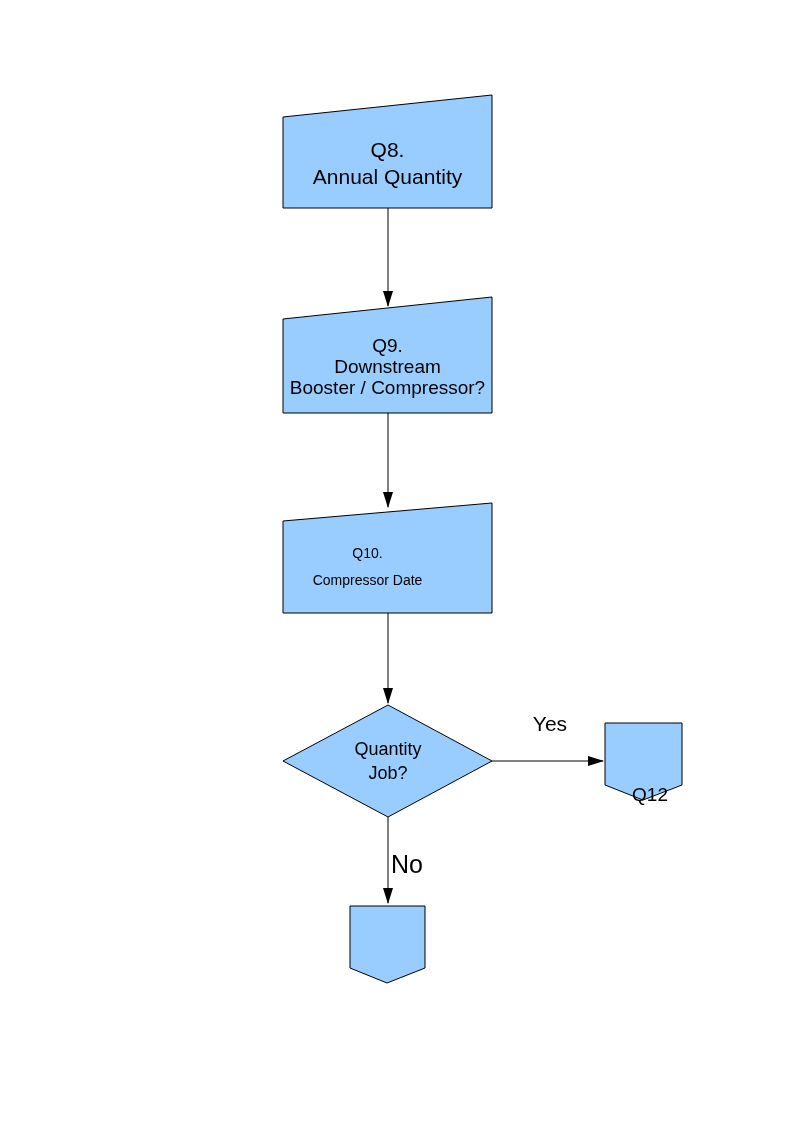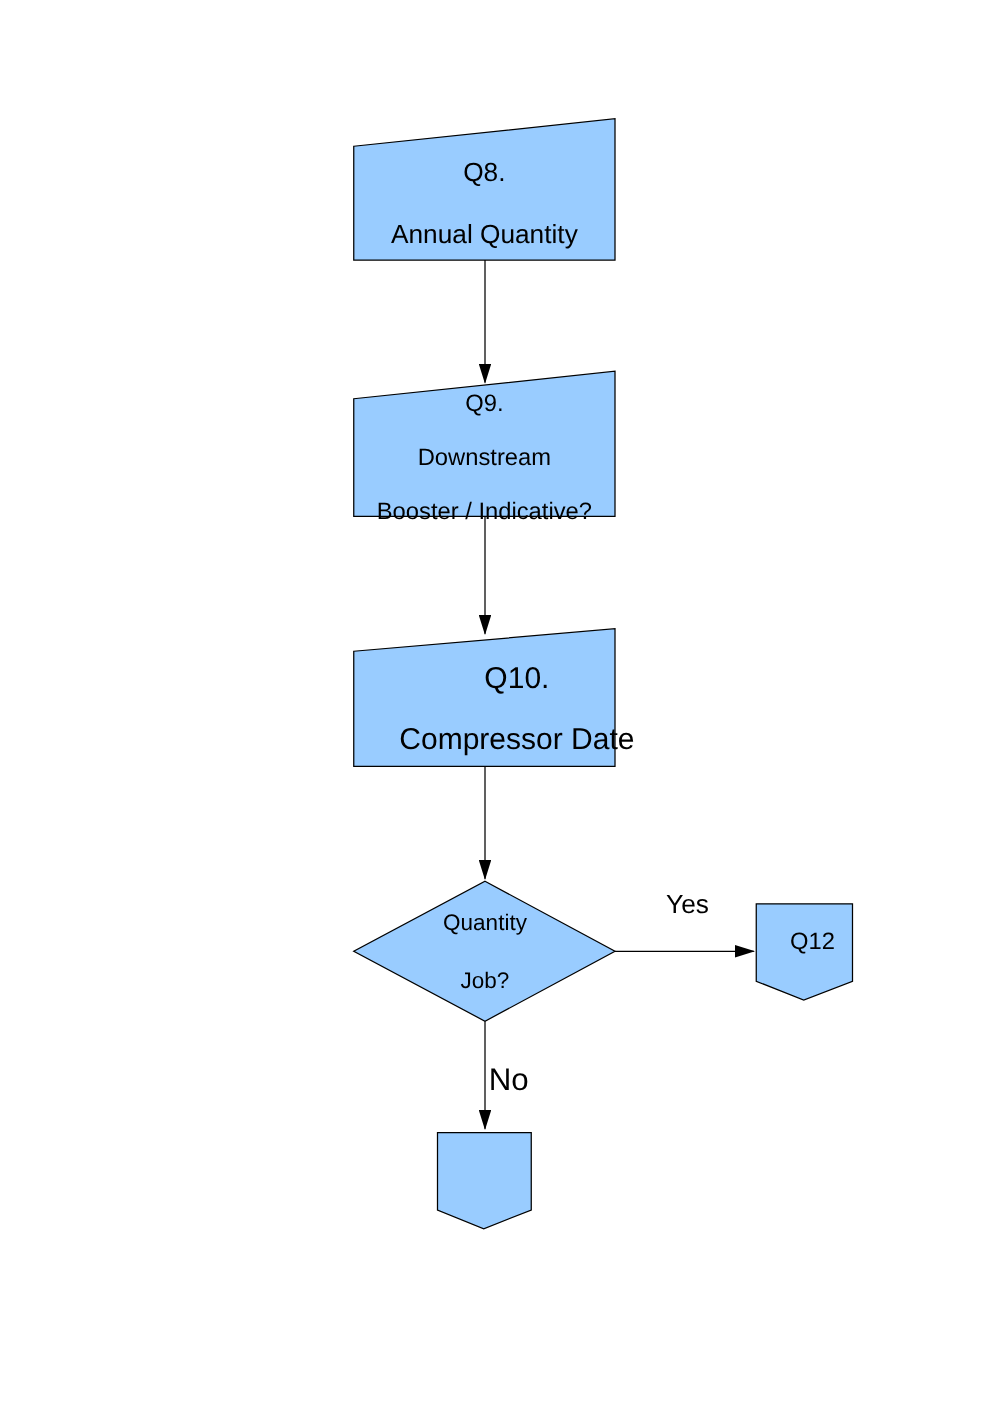--- a/index.html
+++ b/index.html
@@ -38,7 +38,6 @@
     justify-content: center;
     text-align: center;
     white-space: nowrap;
-    gap: 22px;
   }
   #lbl-q8   { left: 283px; top: 117px; width: 209px; height: 91px;  font-size: 21px; line-height: 27px; }
   #lbl-q9   { left: 283px; top: 319px; width: 209px; height: 94px;  font-size: 19px; line-height: 21px; }

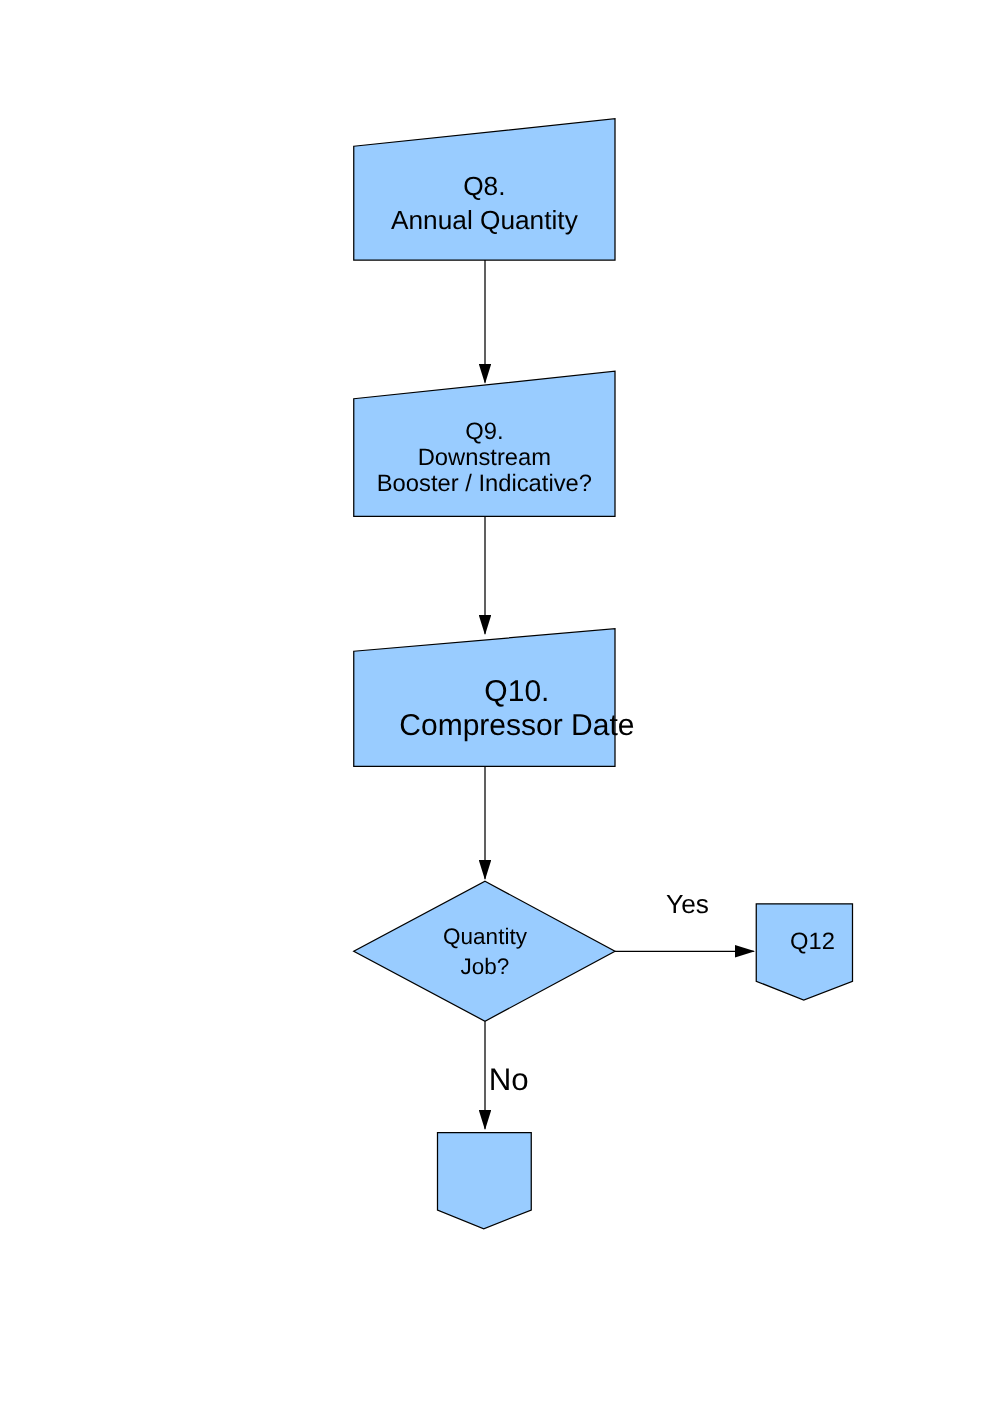--- a/index.html
+++ b/index.html
@@ -82,7 +82,7 @@
   <div class="label" id="lbl-q9">
     <div>Q9.</div>
     <div>Downstream</div>
-    <div>Booster / Indicative?</div>
+    <div>Booster / Compressor?</div>
   </div>
 
   <div class="label" id="lbl-q10">

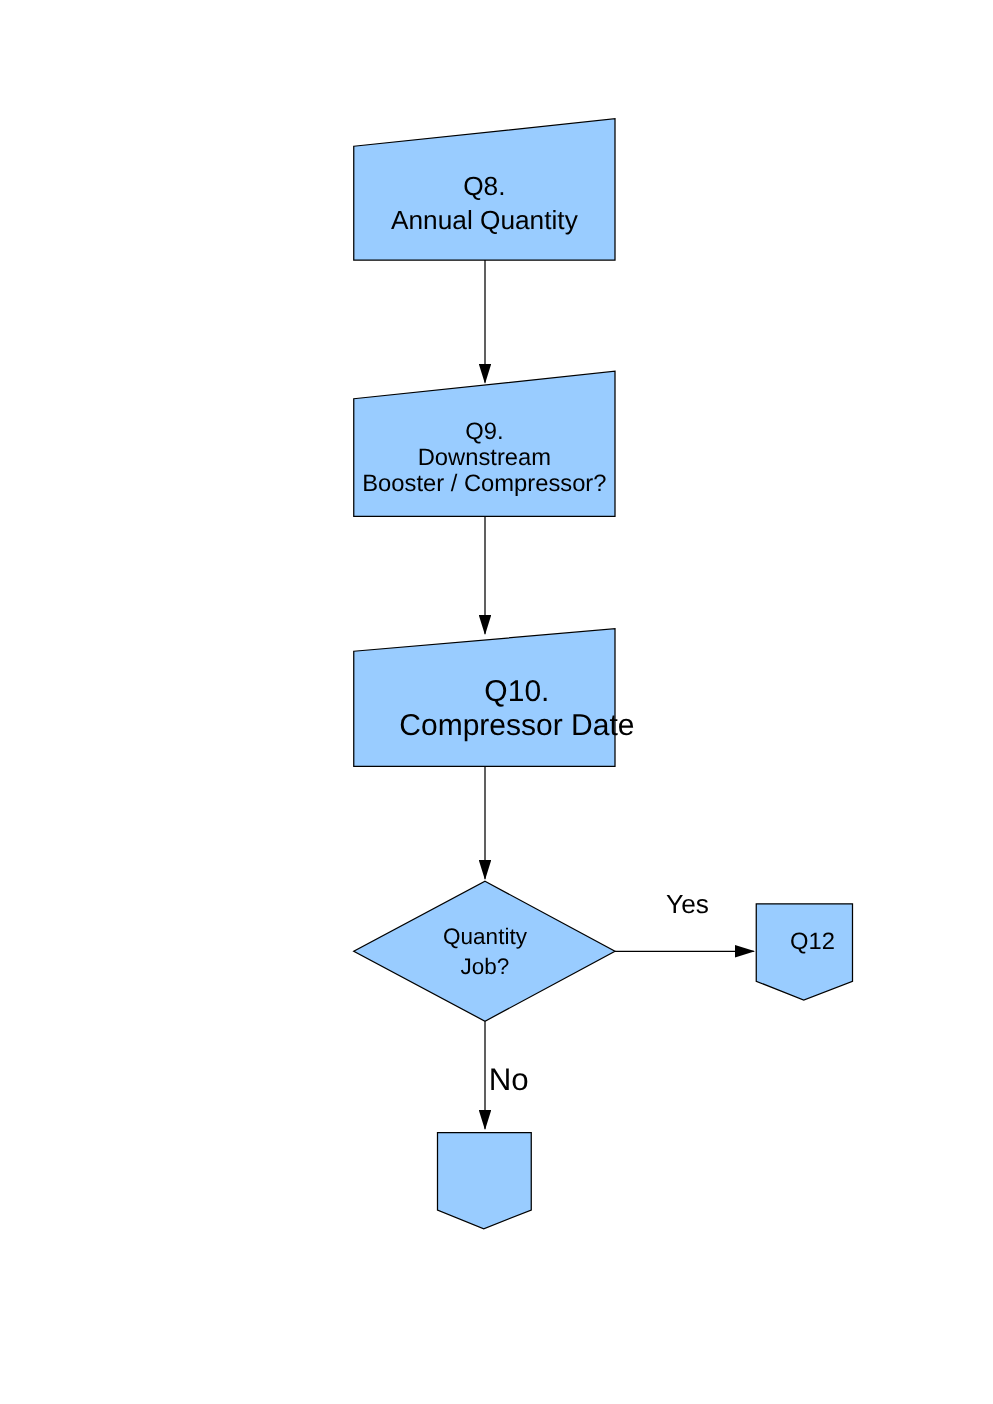--- a/index.html
+++ b/index.html
@@ -41,7 +41,7 @@
   }
   #lbl-q8   { left: 283px; top: 117px; width: 209px; height: 91px;  font-size: 21px; line-height: 27px; }
   #lbl-q9   { left: 283px; top: 319px; width: 209px; height: 94px;  font-size: 19px; line-height: 21px; }
-  #lbl-q10  { left: 283px; top: 521px; width: 169px; height: 92px;  font-size: 24px; line-height: 27px; margin-left: 46px; }
+  #lbl-q10  { left: 283px; top: 521px; width: 169px; height: 92px;  font-size: 14px; line-height: 27px; }
   #lbl-decision { left: 288px; top: 705px; width: 200px; height: 112px; font-size: 18px; line-height: 24px; }
   #lbl-q12  { left: 605px; top: 723px; width: 90px;  height: 62px;  font-size: 19px; }
   #lbl-q11  { left: 350px; top: 906px; width: 75px;  height: 62px;  font-size: 19px; }

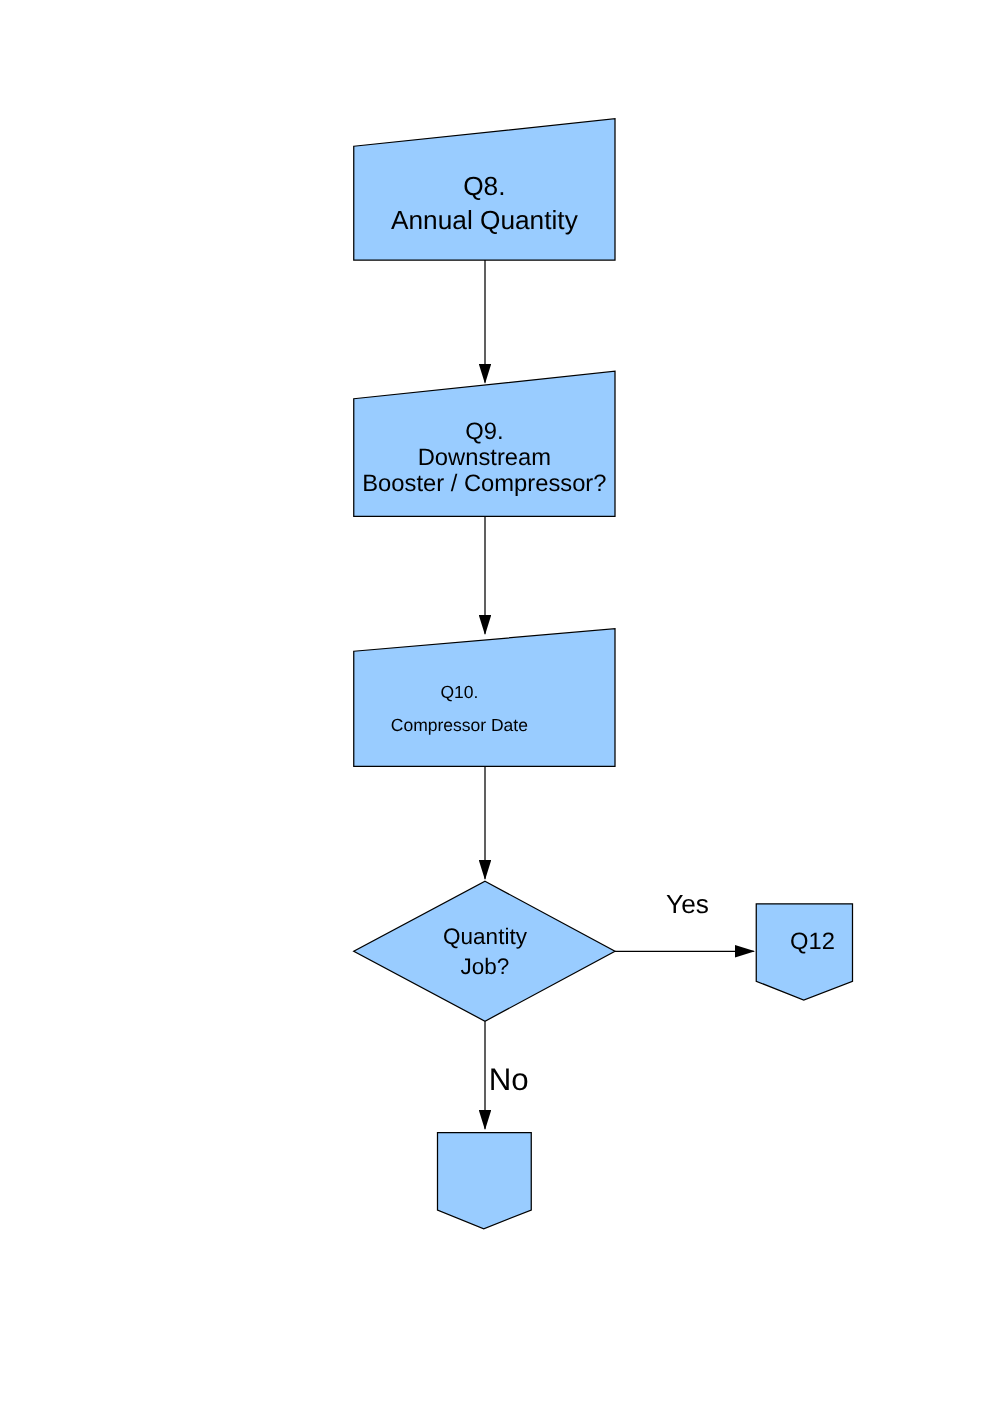--- a/index.html
+++ b/index.html
@@ -43,7 +43,7 @@
   #lbl-q9   { left: 283px; top: 319px; width: 209px; height: 94px;  font-size: 19px; line-height: 21px; }
   #lbl-q10  { left: 283px; top: 521px; width: 169px; height: 92px;  font-size: 14px; line-height: 27px; }
   #lbl-decision { left: 288px; top: 705px; width: 200px; height: 112px; font-size: 18px; line-height: 24px; }
-  #lbl-q12  { left: 605px; top: 723px; width: 90px;  height: 62px;  font-size: 19px; }
+  #lbl-q12  { left: 605px; top: 764px; width: 90px;  height: 62px;  font-size: 19px; }
   #lbl-q11  { left: 350px; top: 906px; width: 75px;  height: 62px;  font-size: 19px; }
   #lbl-yes  { left: 500px; top: 710px; width: 100px; height: 27px;  font-size: 21px; }
   #lbl-no   { left: 391px; top: 851px; height: 27px; font-size: 25px; align-items: flex-start; }

